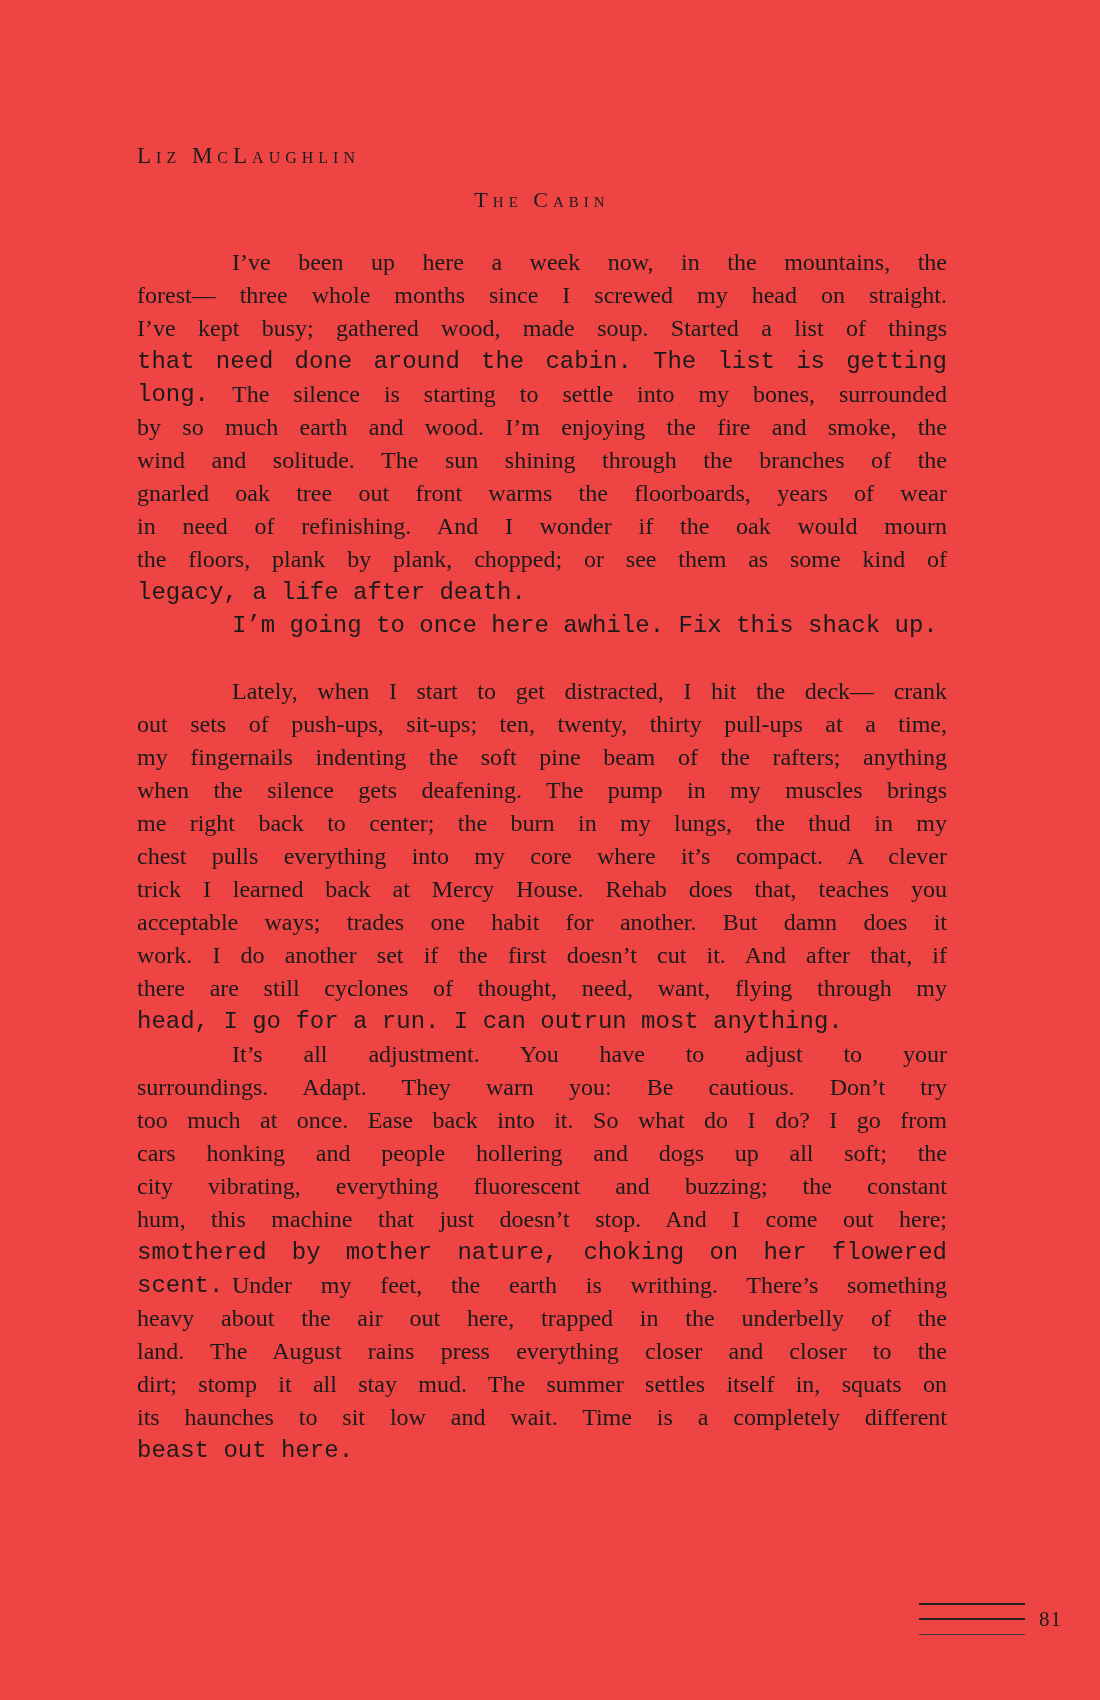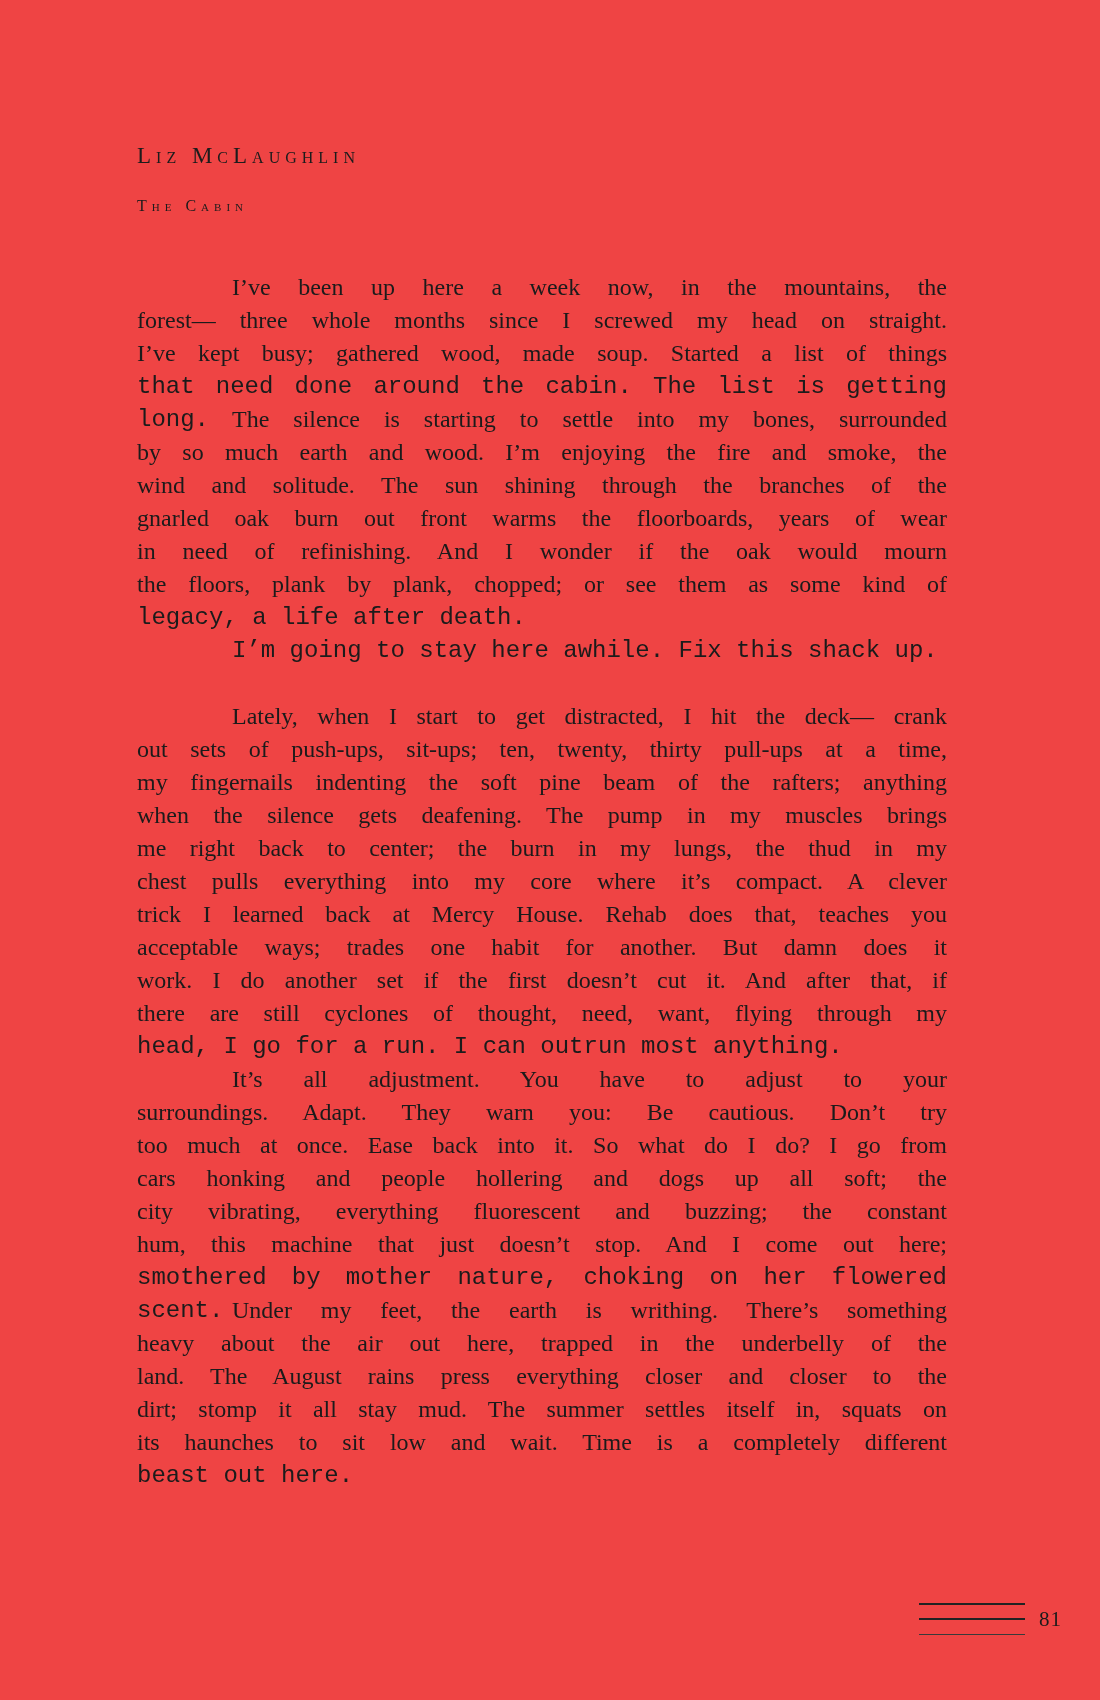--- a/index.html
+++ b/index.html
@@ -32,12 +32,13 @@
     color: #1c1c1c;
   }
   .title {
-    margin-top: 24px;
-    font-size: 16px;
+    margin-top: 18px;
+    font-size: 22px;
     line-height: 26px;
     font-variant: small-caps;
     letter-spacing: 5px;
     color: #1c1c1c;
+    text-align: center;
   }
   .body-text {
     margin-top: 52px;

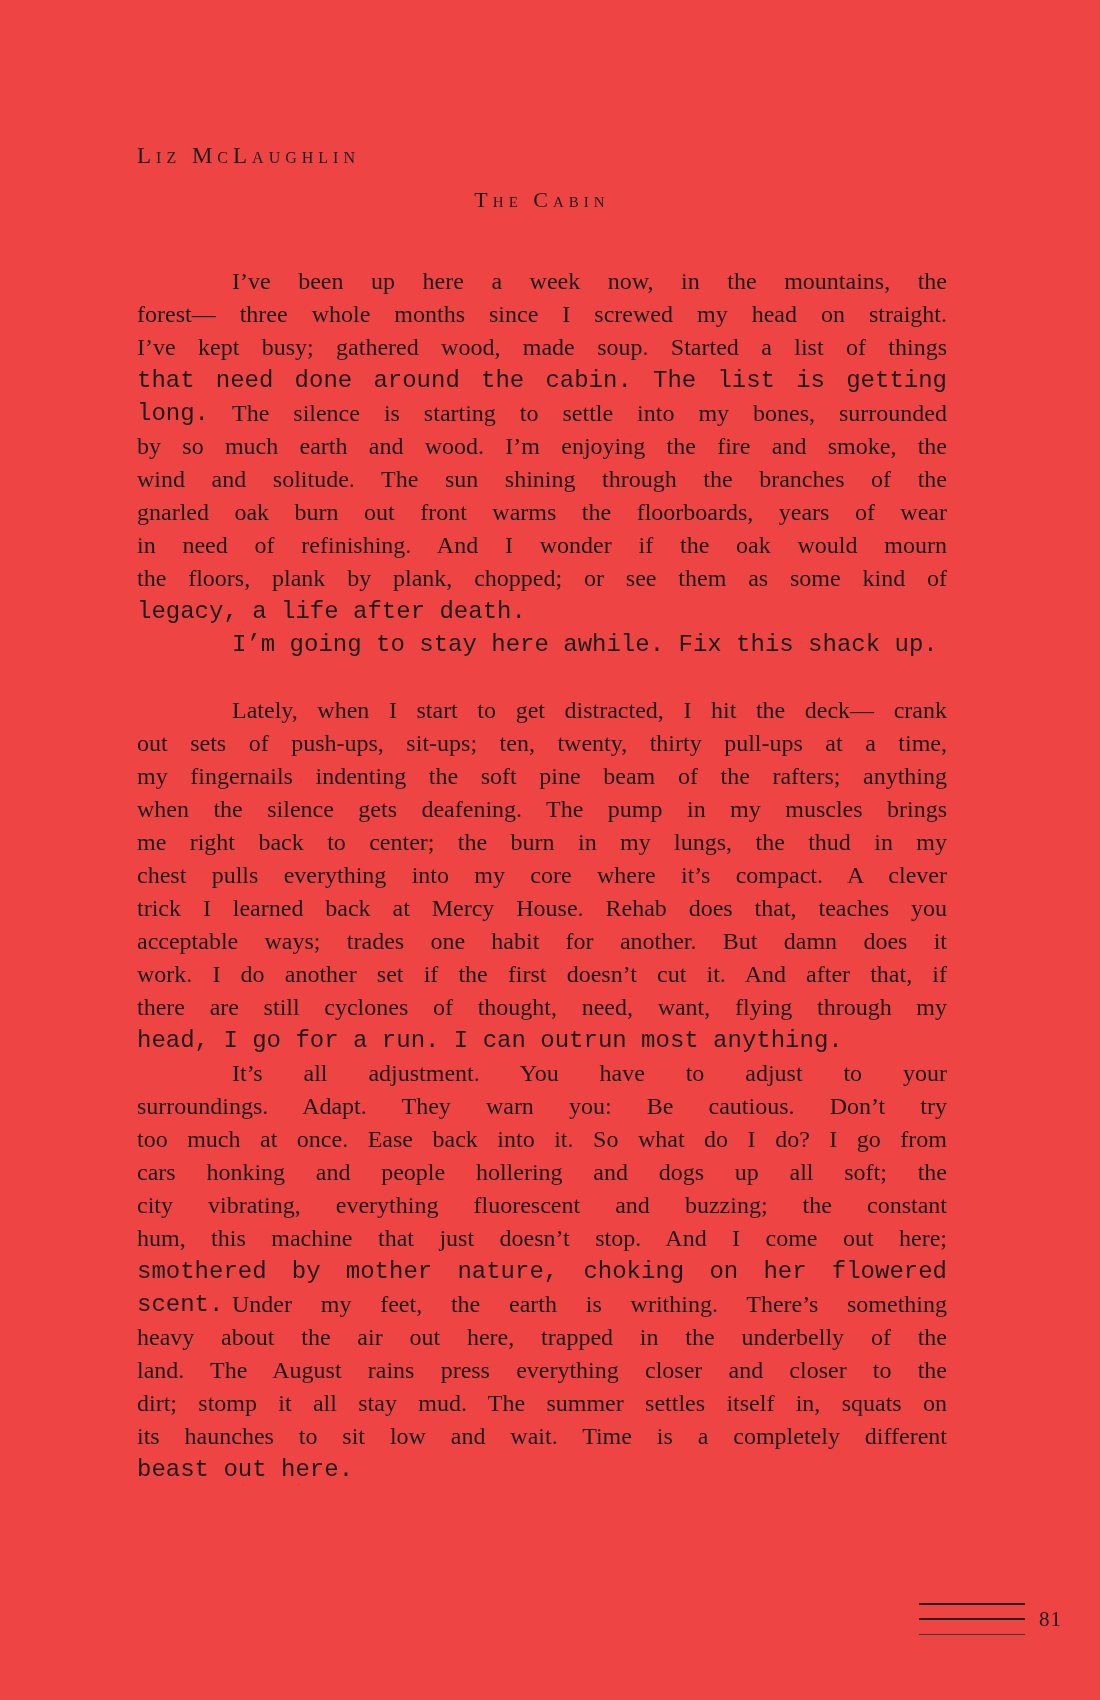--- a/index.html
+++ b/index.html
@@ -41,7 +41,7 @@
     text-align: center;
   }
   .body-text {
-    margin-top: 52px;
+    margin-top: 33px;
     font-size: 24px;
   }
   .line {

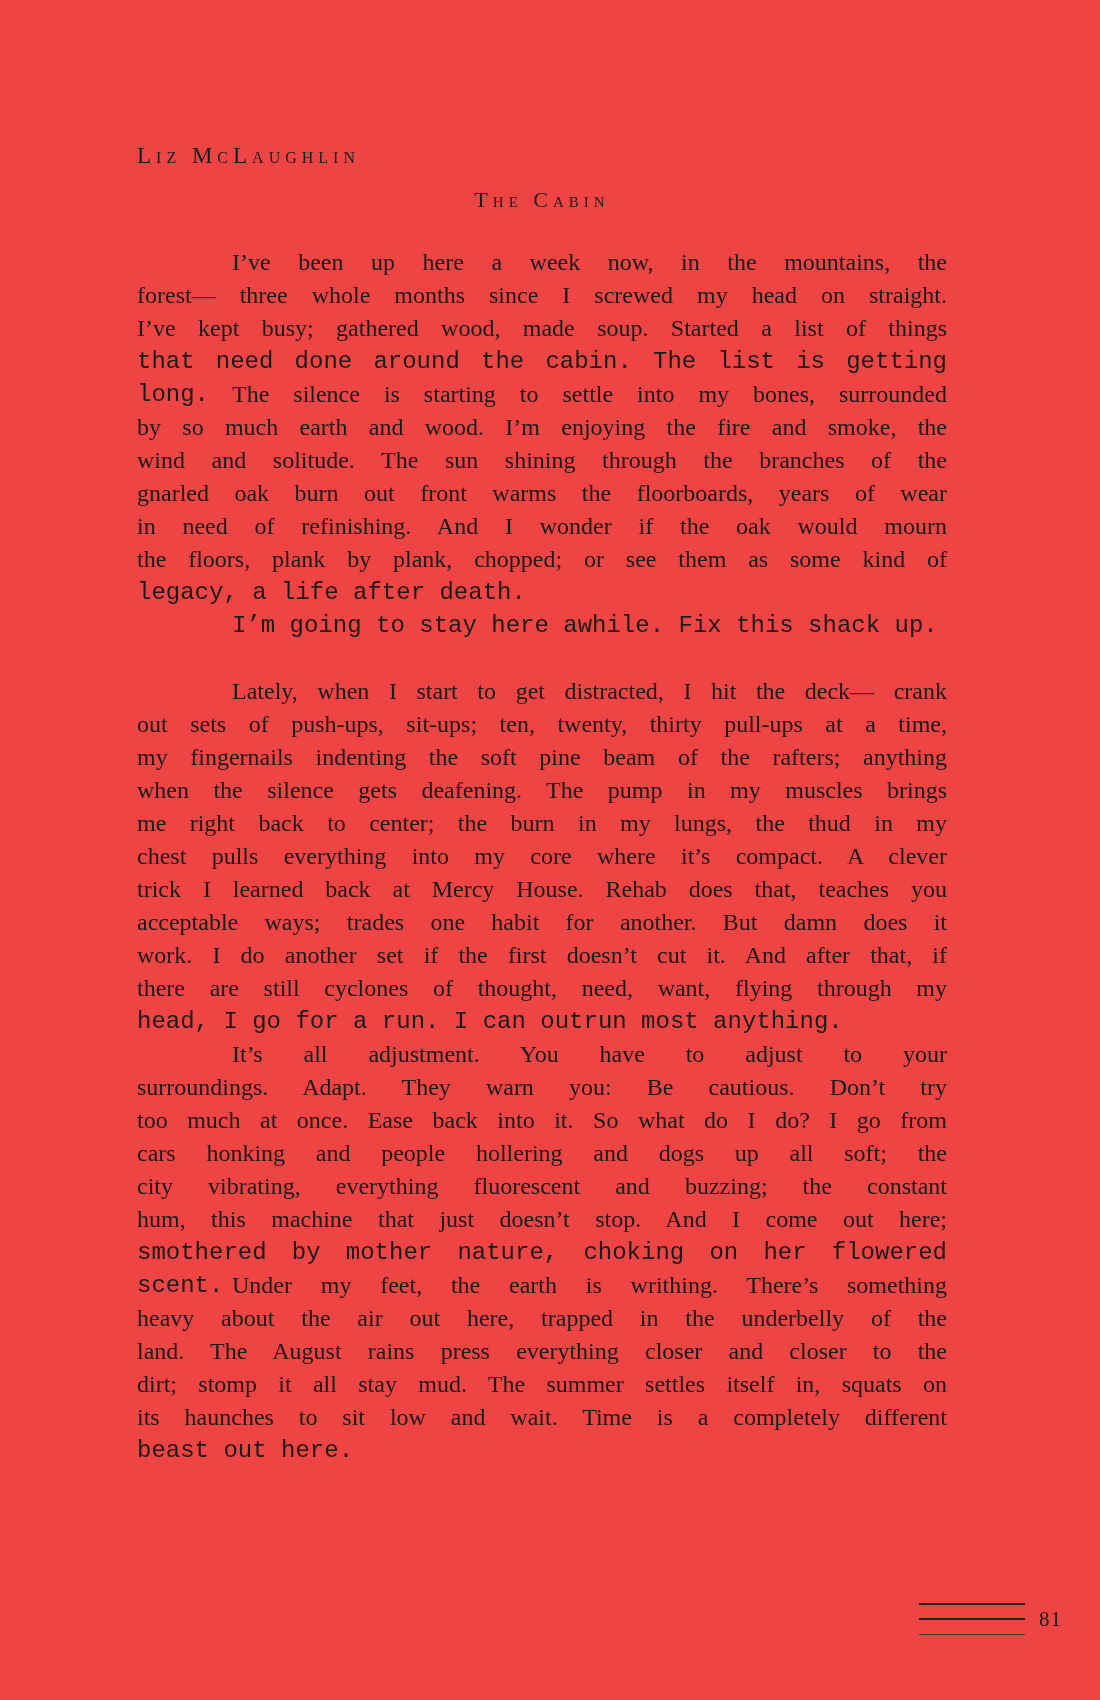--- a/index.html
+++ b/index.html
@@ -90,7 +90,7 @@
         <div class="line para-first">The silence is starting to settle into my bones, surrounded</div>
         <div class="line">by so much earth and wood. I’m enjoying the fire and smoke, the</div>
         <div class="line">wind and solitude. The sun shining through the branches of the</div>
-        <div class="line">gnarled oak burn out front warms the floorboards, years of wear</div>
+        <div class="line">gnarled oak tree out front warms the floorboards, years of wear</div>
         <div class="line">in need of refinishing. And I wonder if the oak would mourn</div>
         <div class="line">the floors, plank by plank, chopped; or see them as some kind of</div>
         <div class="line para-last">legacy, a life after death.</div>

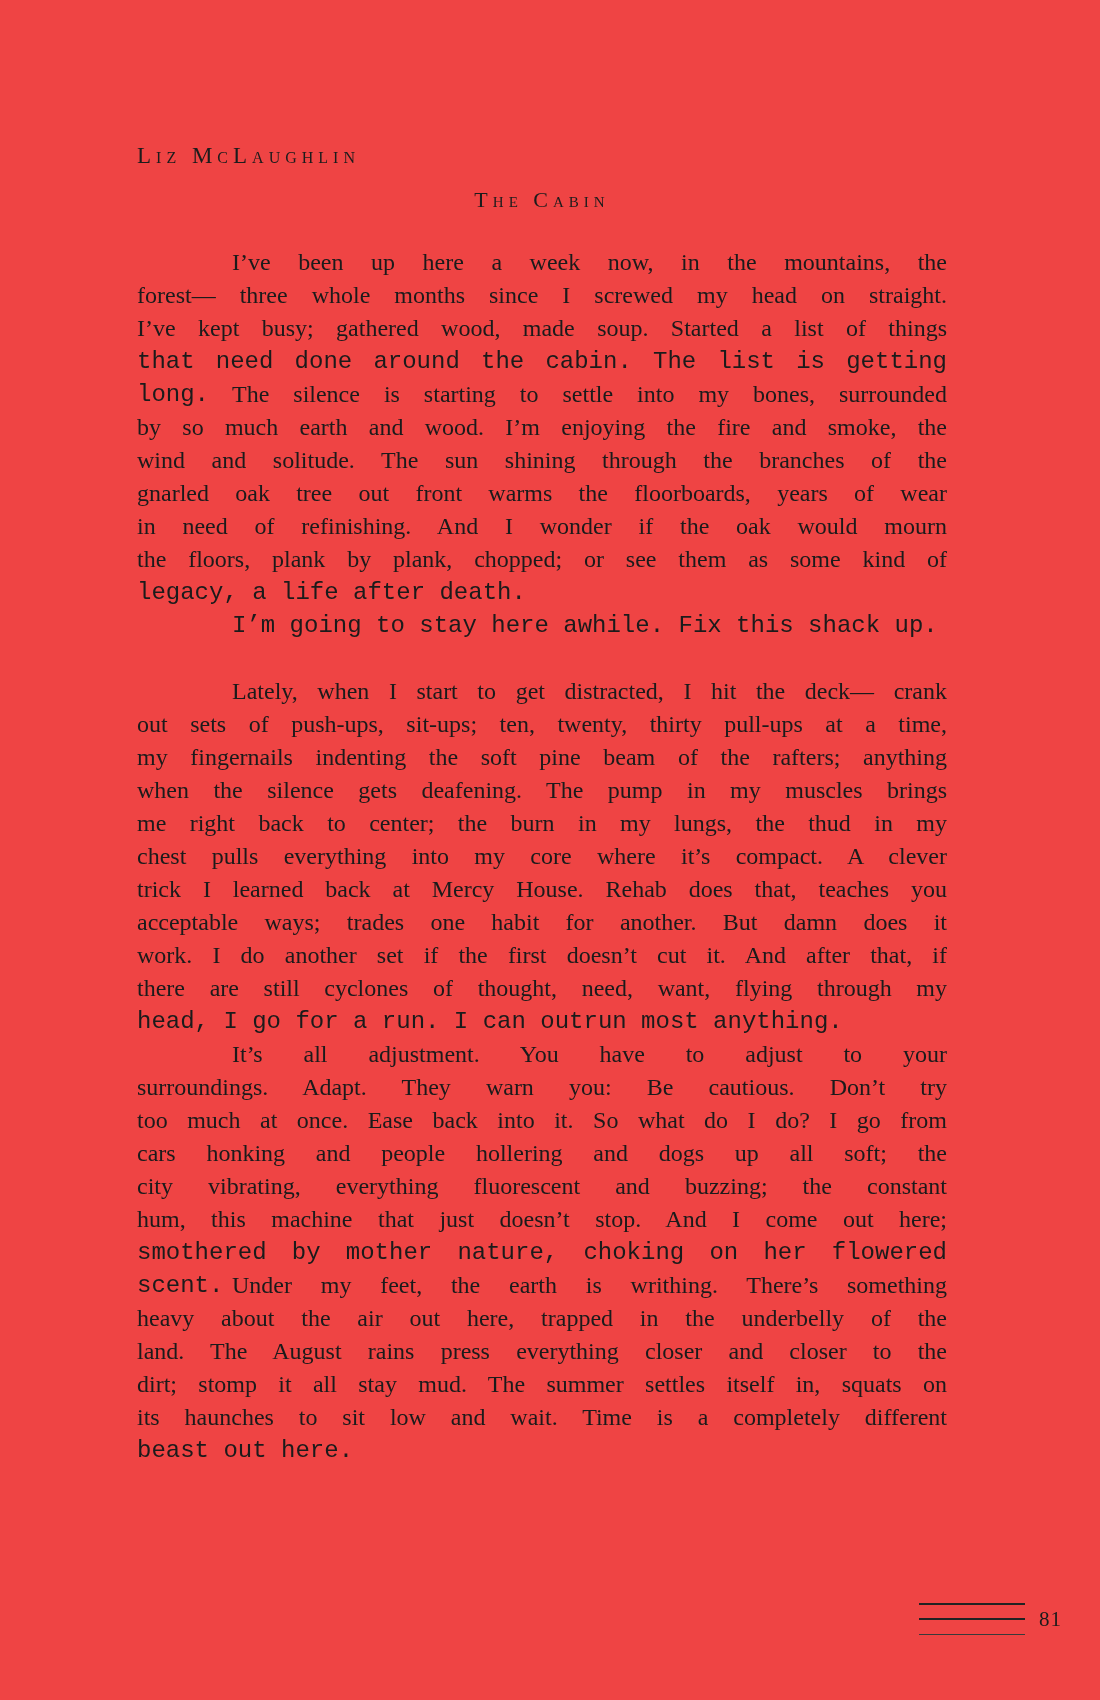--- a/index.html
+++ b/index.html
@@ -94,7 +94,7 @@
         <div class="line">in need of refinishing. And I wonder if the oak would mourn</div>
         <div class="line">the floors, plank by plank, chopped; or see them as some kind of</div>
         <div class="line para-last">legacy, a life after death.</div>
-        <div class="line para-first para-last">I’m going to stay here awhile. Fix this shack up.</div>
+        <div class="line para-first para-last">I’m going to once here awhile. Fix this shack up.</div>
         <div class="section-break"></div>
         <div class="line para-first">Lately, when I start to get distracted, I hit the deck— crank</div>
         <div class="line">out sets of push-ups, sit-ups; ten, twenty, thirty pull-ups at a time,</div>

